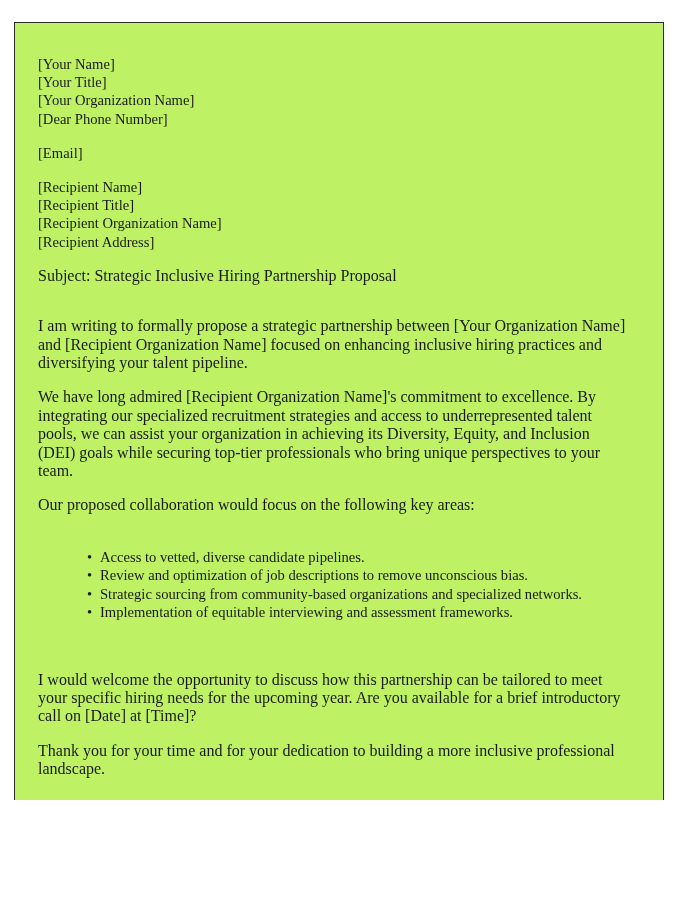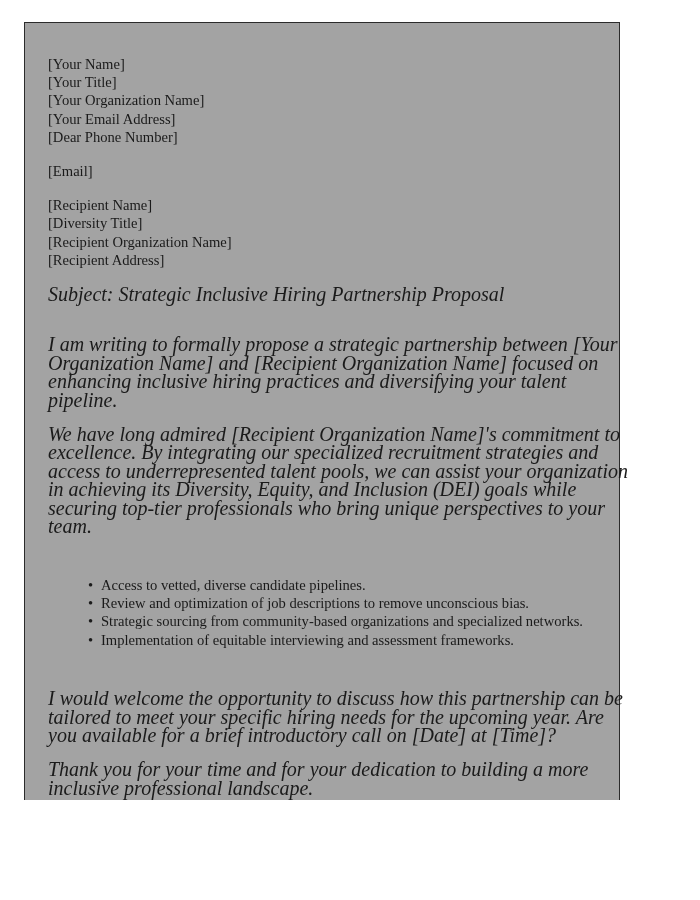--- a/index.html
+++ b/index.html
@@ -18,12 +18,12 @@
   
   #page-sheet {
     position: absolute;
-    left: 24px;
+    left: 14px;
     top: 22px;
-    width: 596px;
+    width: 650px;
     height: 778px;
     box-sizing: border-box;
-    background: #a3a3a3;
+    background: #bef264;
     border-top: 1.4px solid #2b2b2b;
     border-left: 1.4px solid #2b2b2b;
     border-right: 1.4px solid #2b2b2b;

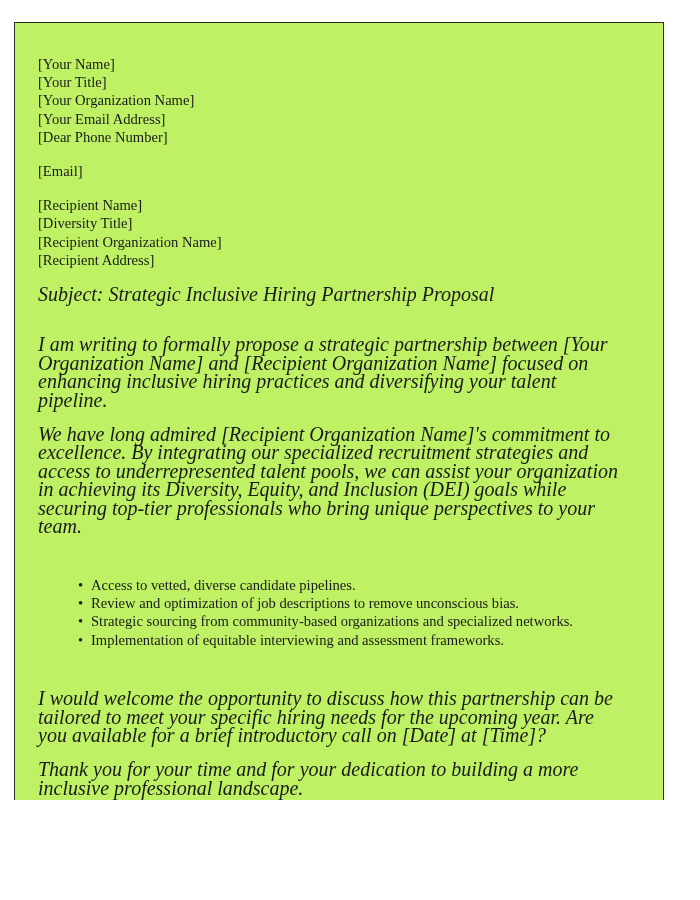--- a/index.html
+++ b/index.html
@@ -86,7 +86,6 @@
       <div class="addr-line">[Your Name]</div>
       <div class="addr-line">[Your Title]</div>
       <div class="addr-line">[Your Organization Name]</div>
-      <div class="addr-line">[Your Email Address]</div>
       <div class="addr-line">[Dear Phone Number]</div>
     </div>
 

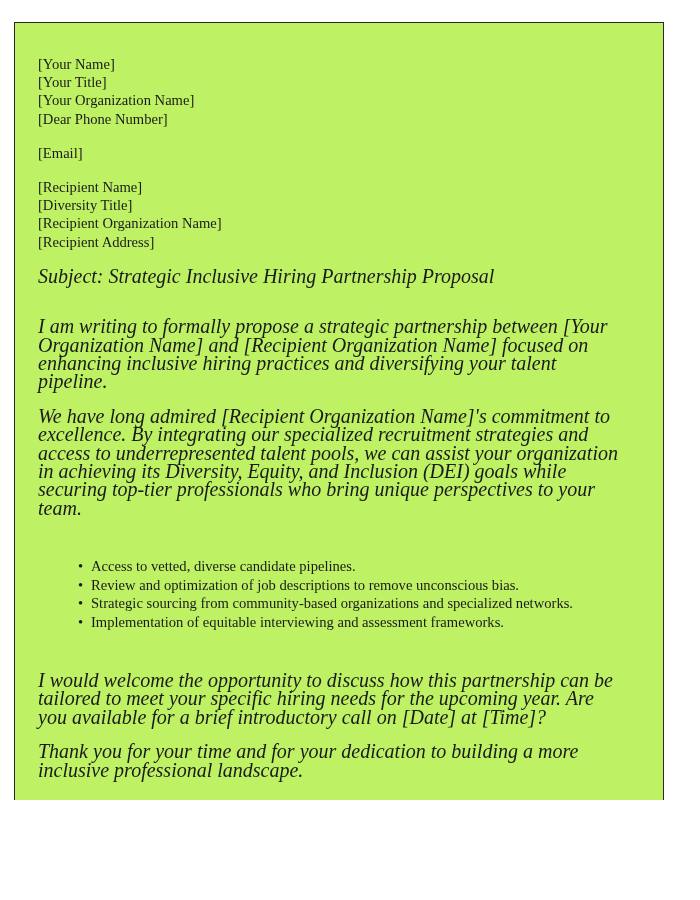--- a/index.html
+++ b/index.html
@@ -97,7 +97,7 @@
 
     <div>
       <div class="addr-line">[Recipient Name]</div>
-      <div class="addr-line">[Diversity Title]</div>
+      <div class="addr-line">[Recipient Title]</div>
       <div class="addr-line">[Recipient Organization Name]</div>
       <div class="addr-line">[Recipient Address]</div>
     </div>

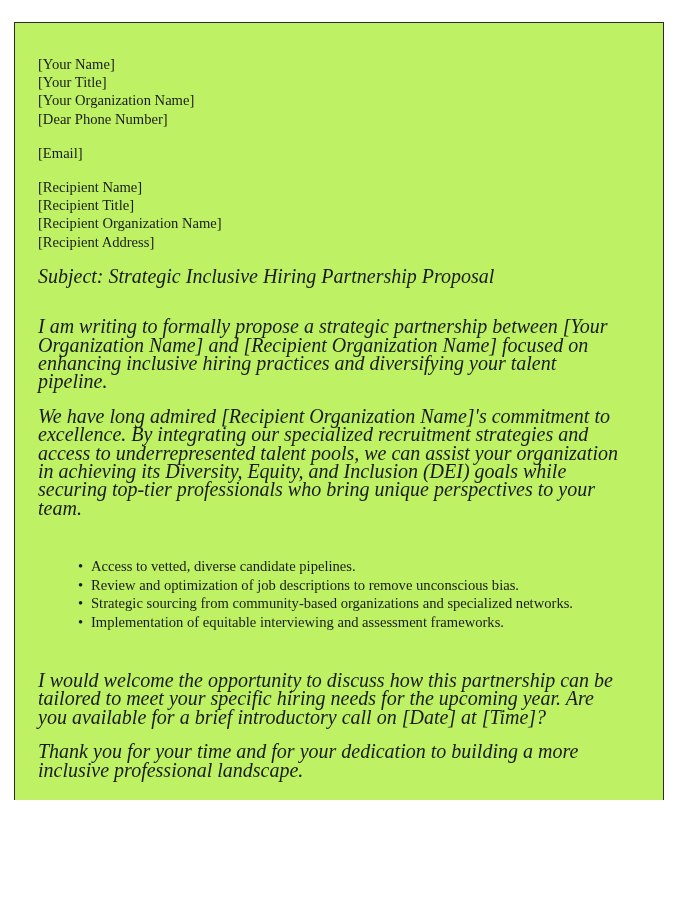--- a/index.html
+++ b/index.html
@@ -49,9 +49,8 @@
 
   p.para {
     margin: 0 0 0 0;
-    font-size: 20px;
+    font-size: 16px;
     line-height: 18.4px;
-    font-style: italic;
   }
 
   .para-spacer { height: 16px; }

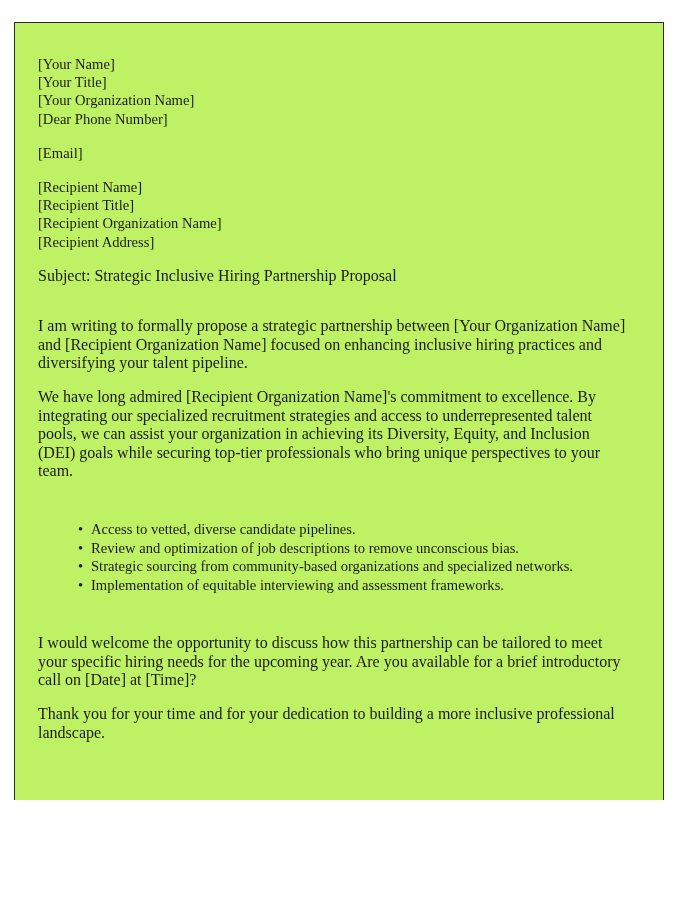--- a/index.html
+++ b/index.html
@@ -118,6 +118,7 @@
 
     <div class="para-spacer"></div>
 
+    <p class="para">Our proposed collaboration would focus on the following key areas:</p>
 
     <div class="para-spacer"></div>
 

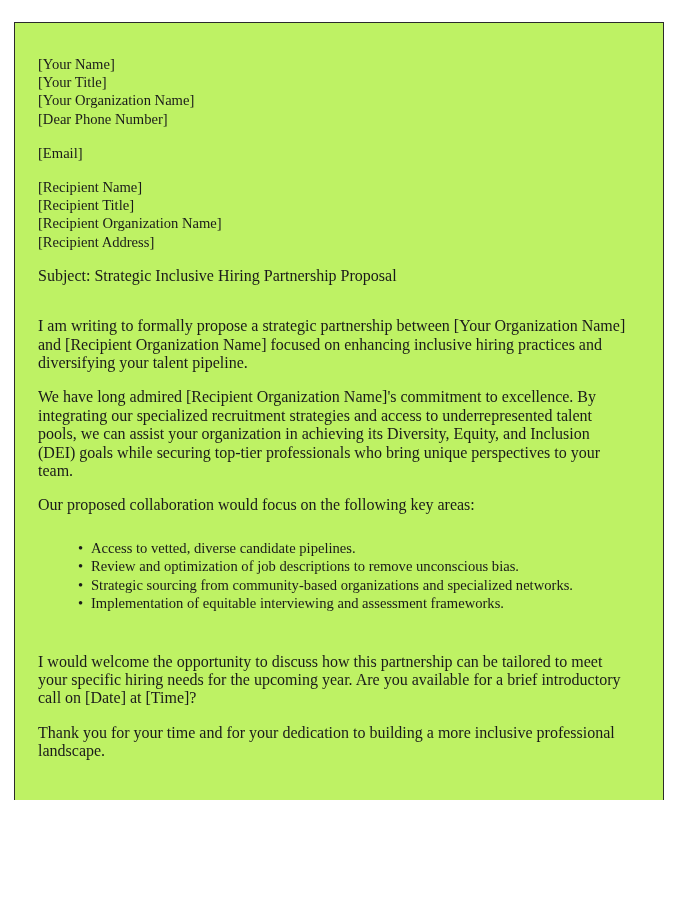--- a/index.html
+++ b/index.html
@@ -56,7 +56,7 @@
   .para-spacer { height: 16px; }
 
   ul.bullets {
-    margin: 8px;
+    margin: 17px;
     padding: 0 0 0 45px;
     list-style: none;
   }

